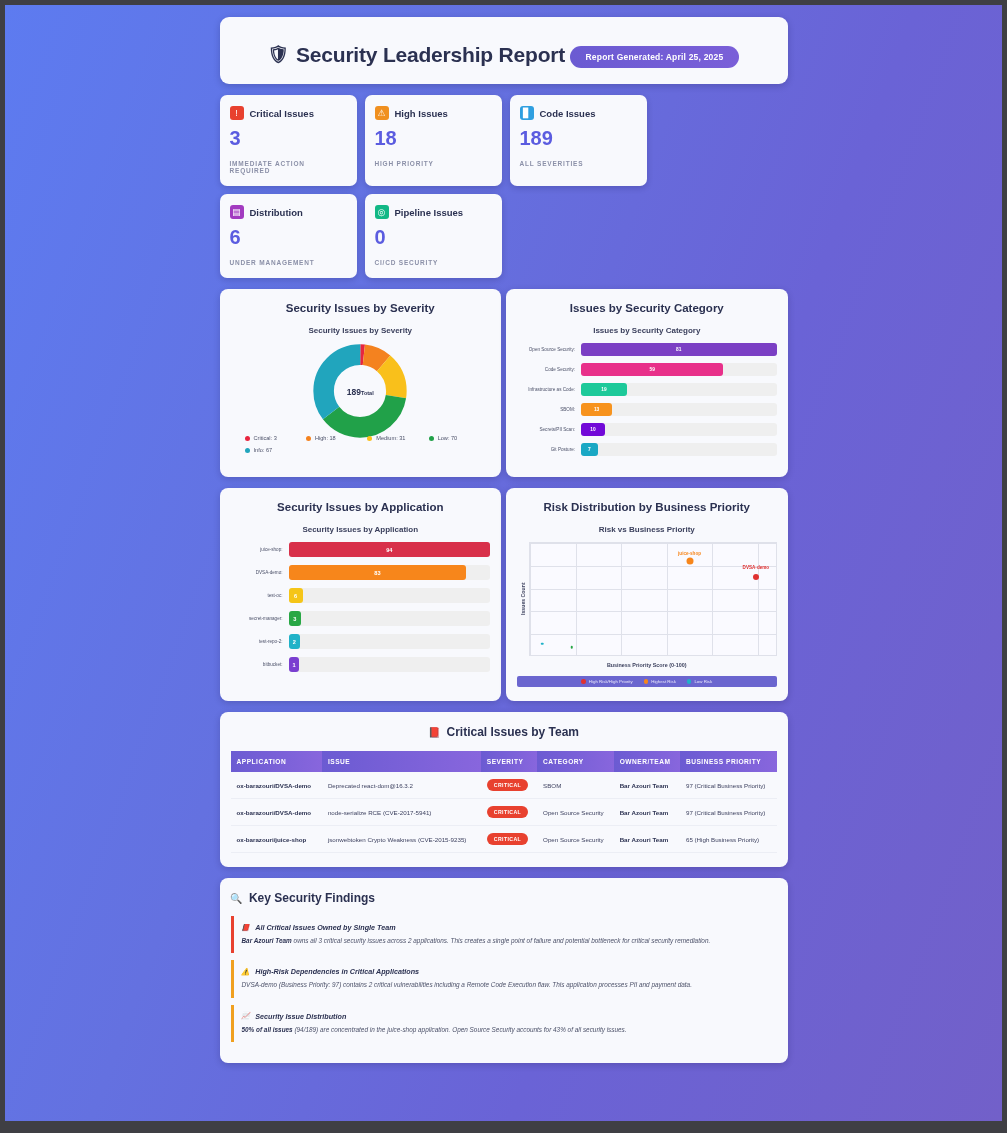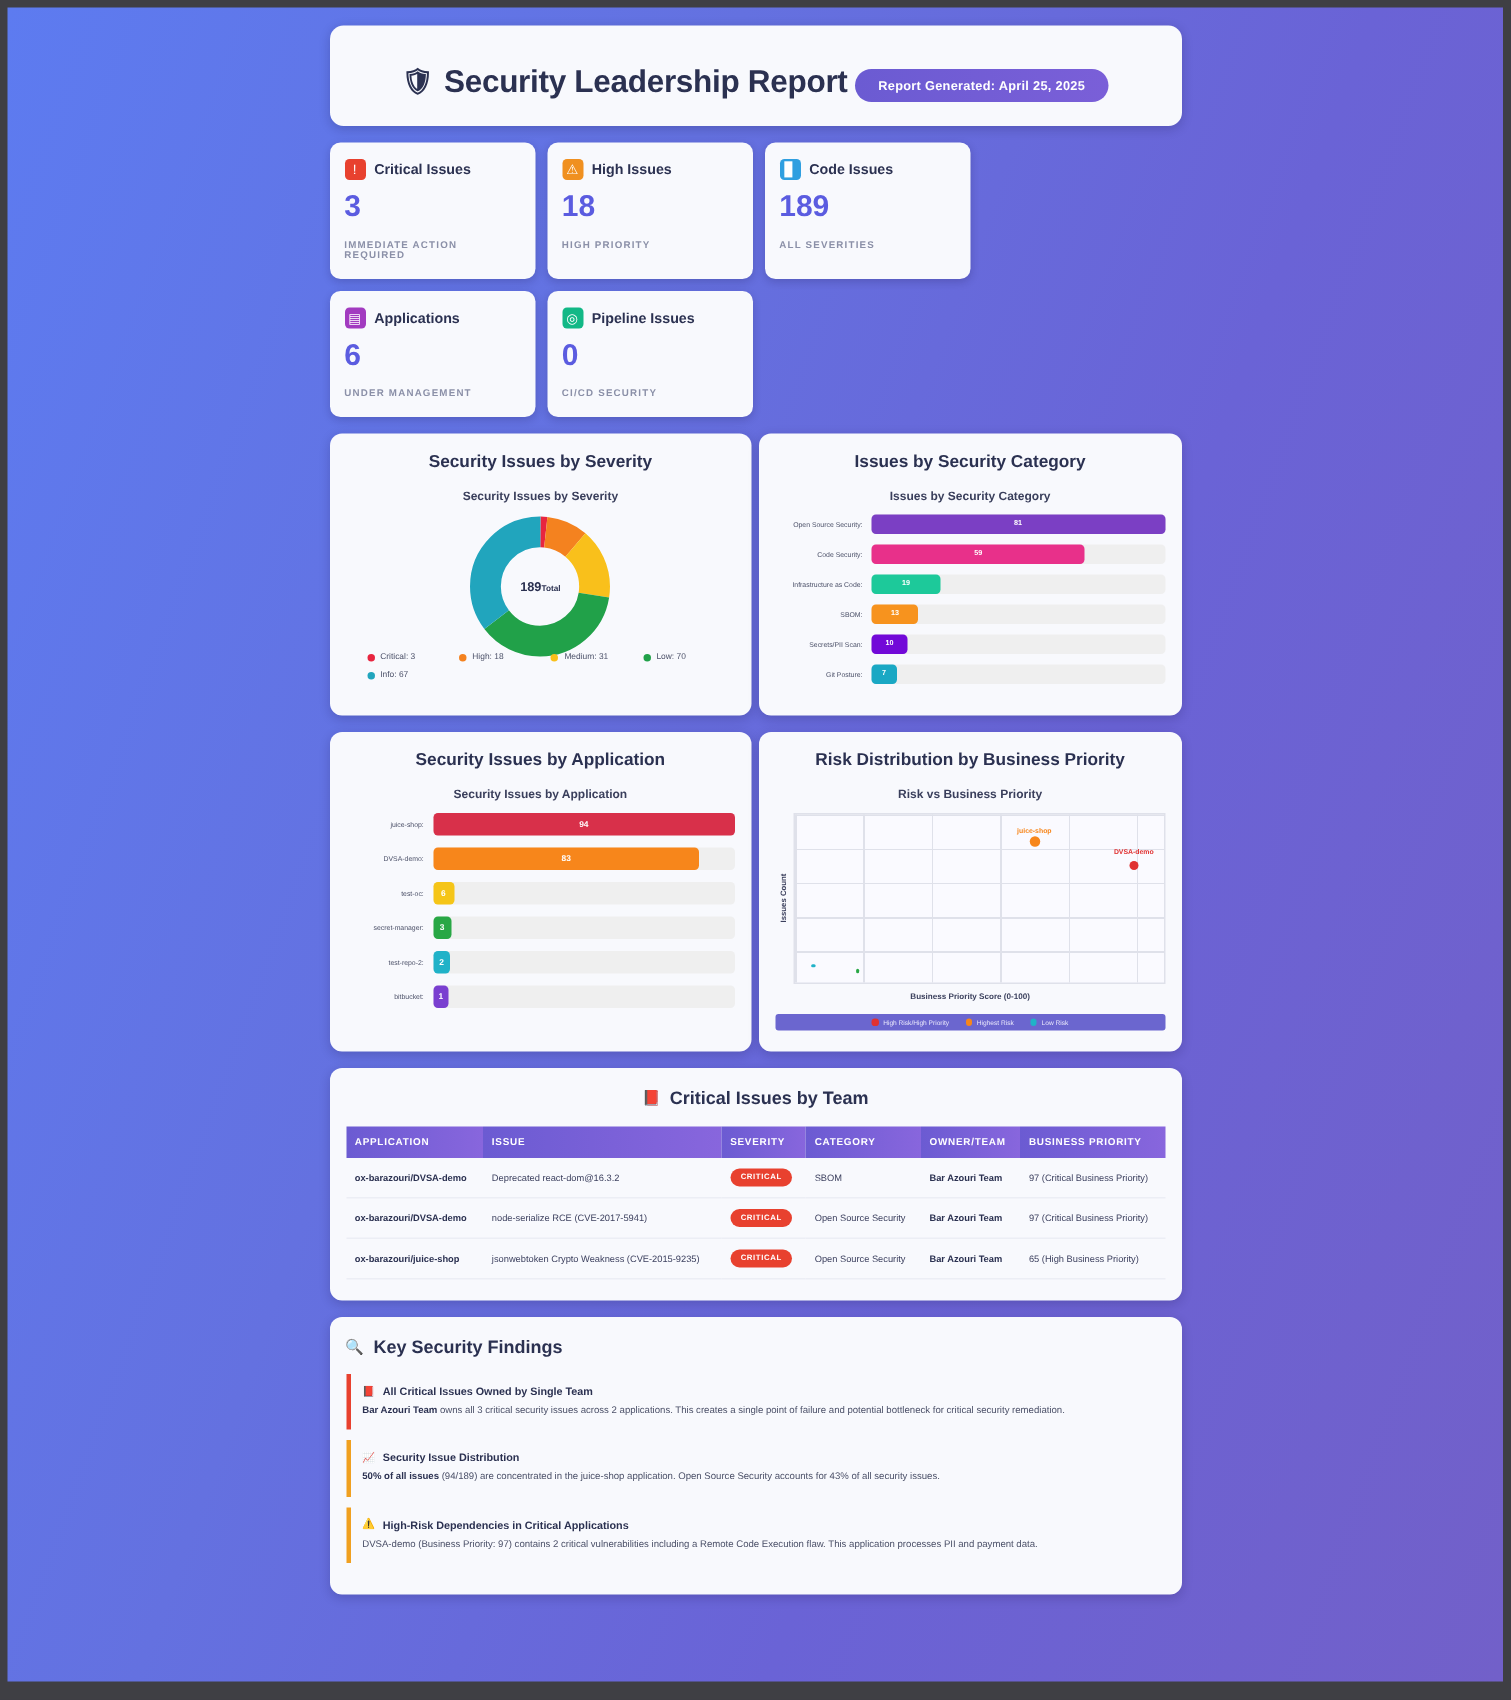--- a/index.html
+++ b/index.html
@@ -219,7 +219,7 @@
     <div class="kpi-card">
       <div class="kpi-head">
         <span class="kpi-ic" style="background:#a23bc0">▤</span>
-        <span class="kpi-label">Applications</span>
+        <span class="kpi-label">Distribution</span>
       </div>
       <div class="kpi-value">6</div>
       <div class="kpi-sub">UNDER MANAGEMENT</div>

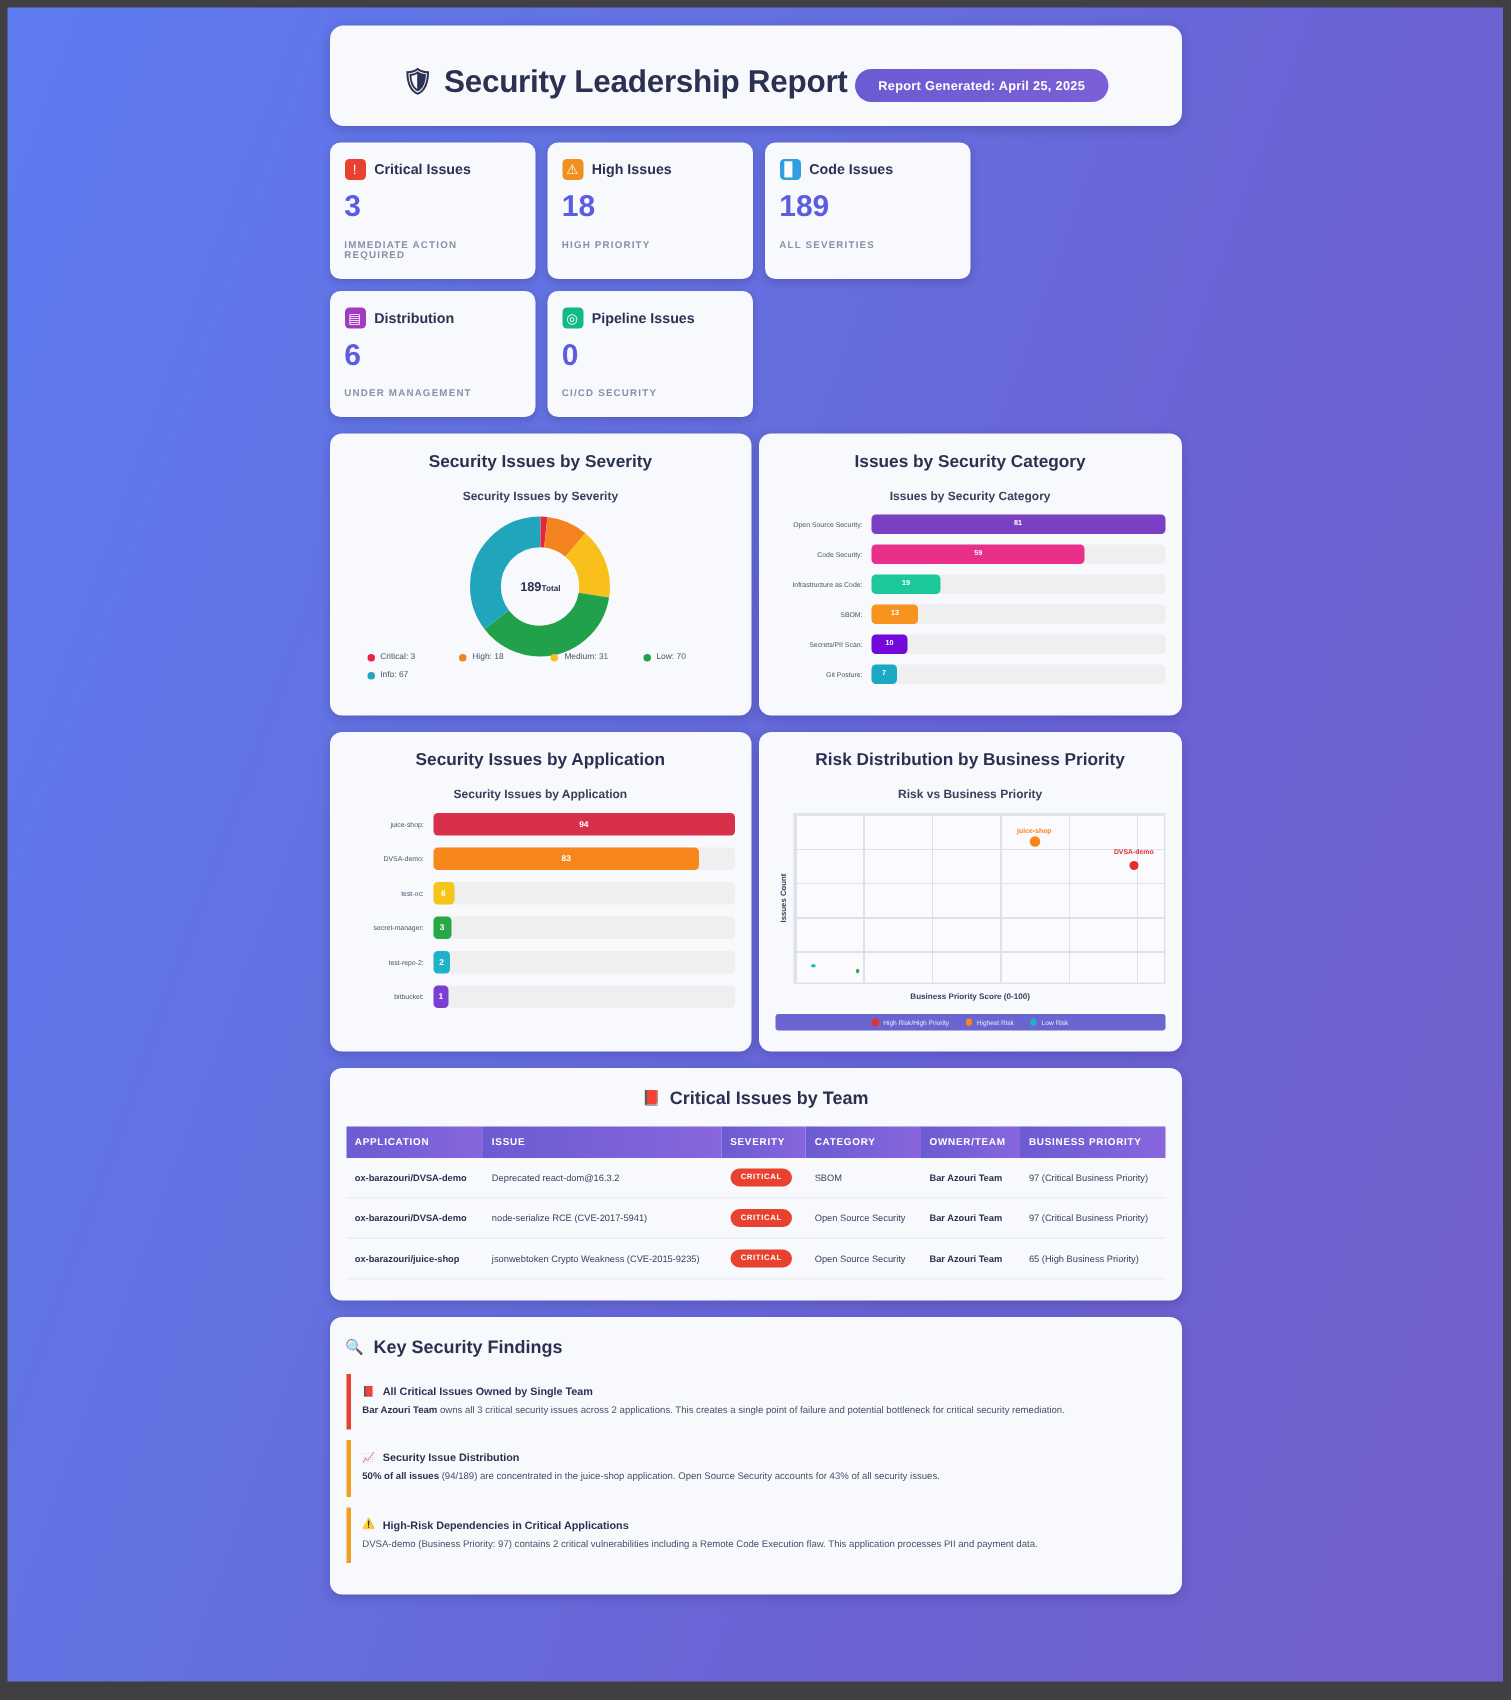--- a/index.html
+++ b/index.html
@@ -167,7 +167,7 @@
     margin-bottom: 11px; display: flex; align-items: center; gap: 6px;
   }
   .finding {
-    border-left: 3px solid #ccc; padding: 7px 0 8px 8px; margin-bottom: 7px;
+    border-left: 3px solid #ccc; padding: 7px 0 8px 8px; margin-bottom: 7px; font-style: italic;
   }
   .finding-title {
     font-size: 7.2px; font-weight: bold; color: #2b3151;

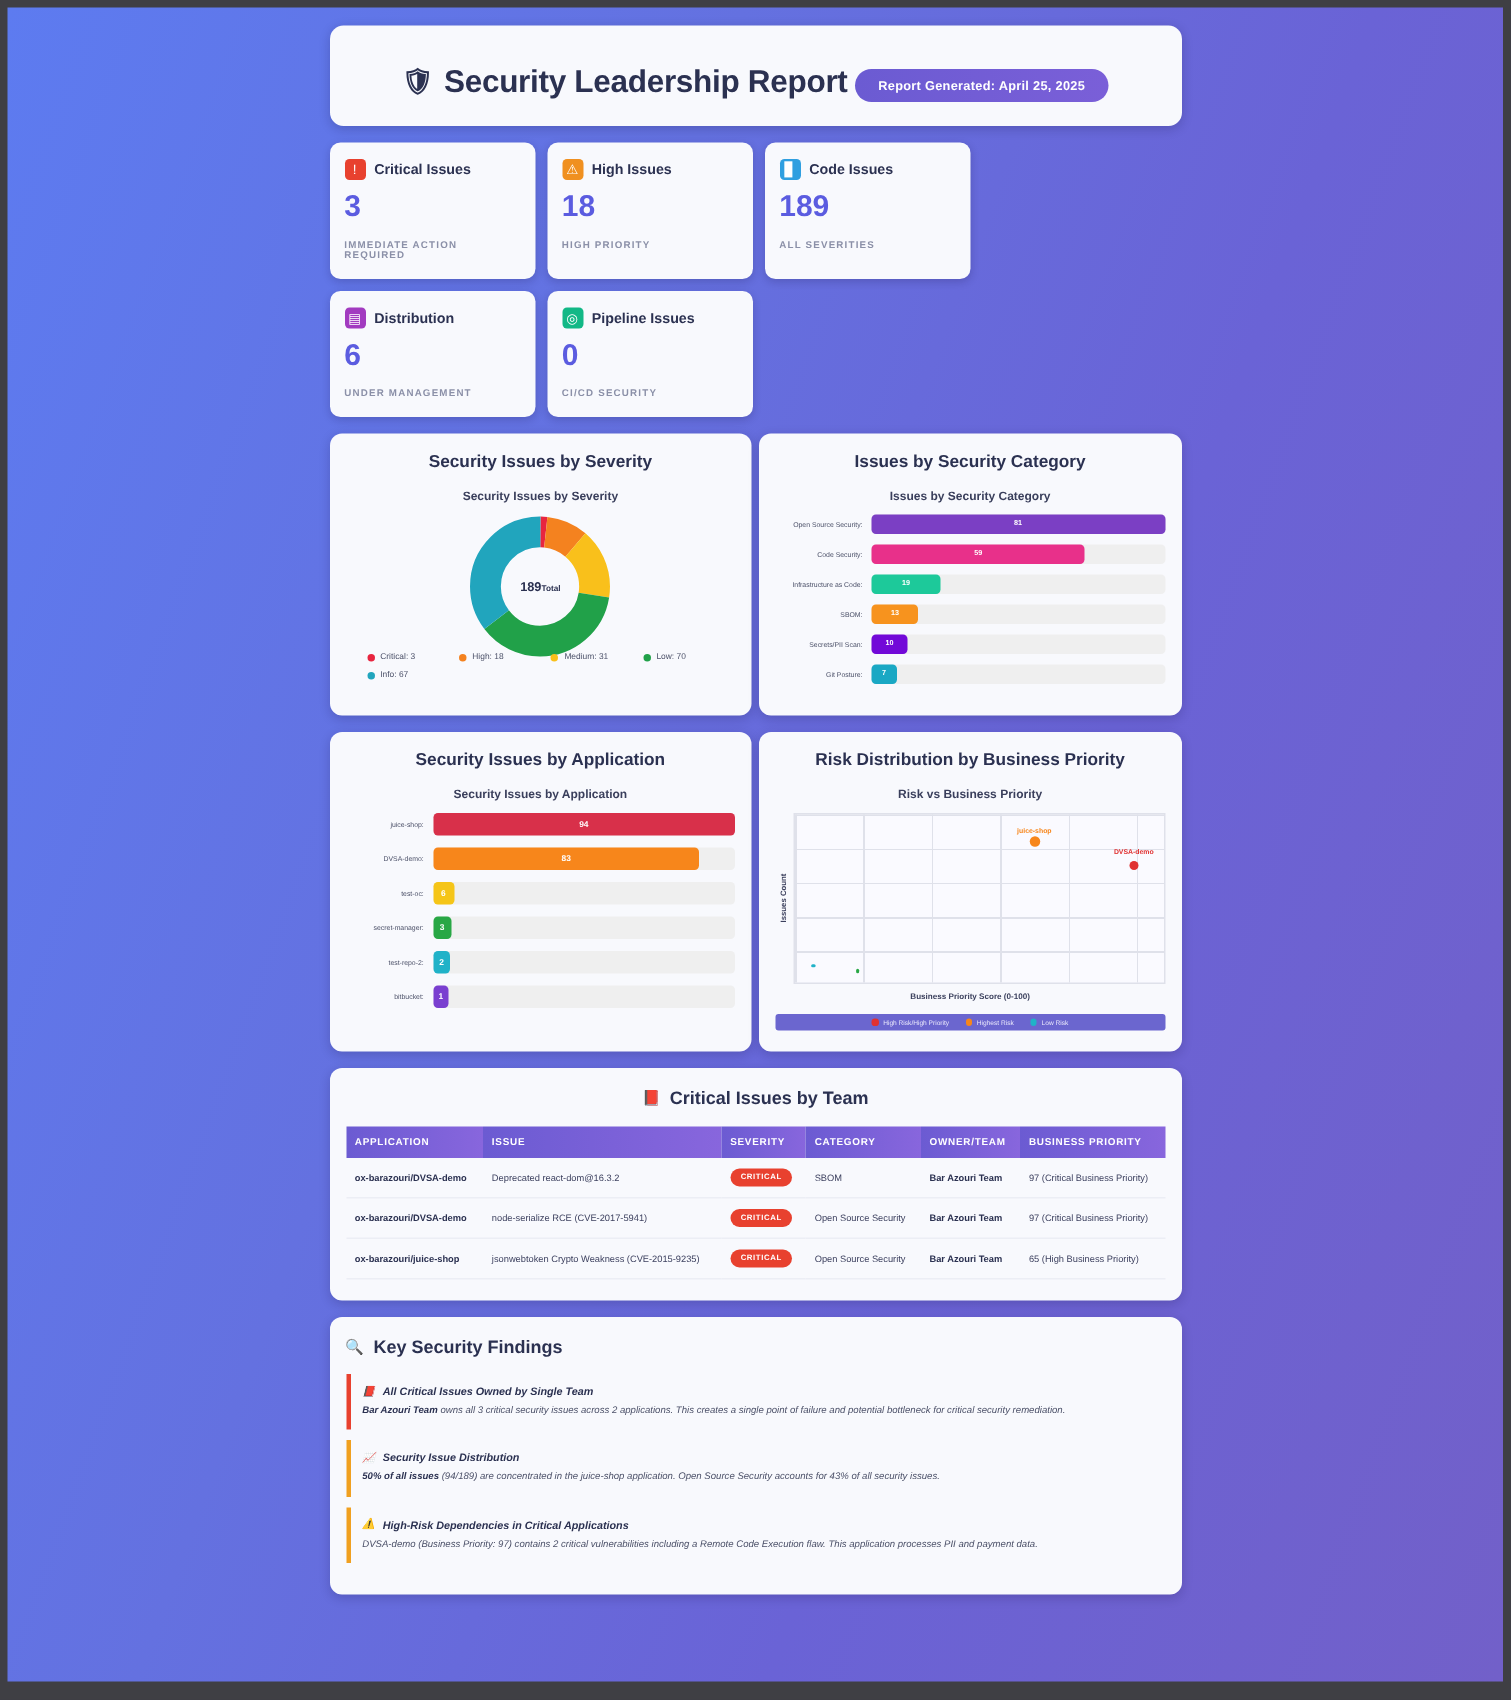--- a/index.html
+++ b/index.html
@@ -455,18 +455,18 @@
 
     <div class="finding" style="border-left-color:#f0a020">
       <div class="finding-title">
+        <span style="font-size:7px">⚠️</span>
+        <span>High-Risk Dependencies in Critical Applications</span>
+      </div>
+      <div class="finding-body">DVSA-demo (Business Priority: 97) contains 2 critical vulnerabilities including a Remote Code Execution flaw. This application processes PII and payment data.</div>
+    </div>
+
+    <div class="finding" style="border-left-color:#f0a020">
+      <div class="finding-title">
         <span style="font-size:7px">📈</span>
         <span>Security Issue Distribution</span>
       </div>
       <div class="finding-body"><b>50% of all issues</b><span> (94/189) are concentrated in the juice-shop application. Open Source Security accounts for 43% of all security issues.</span></div>
-    </div>
-
-    <div class="finding" style="border-left-color:#f0a020">
-      <div class="finding-title">
-        <span style="font-size:7px">⚠️</span>
-        <span>High-Risk Dependencies in Critical Applications</span>
-      </div>
-      <div class="finding-body">DVSA-demo (Business Priority: 97) contains 2 critical vulnerabilities including a Remote Code Execution flaw. This application processes PII and payment data.</div>
     </div>
 
   </div>

